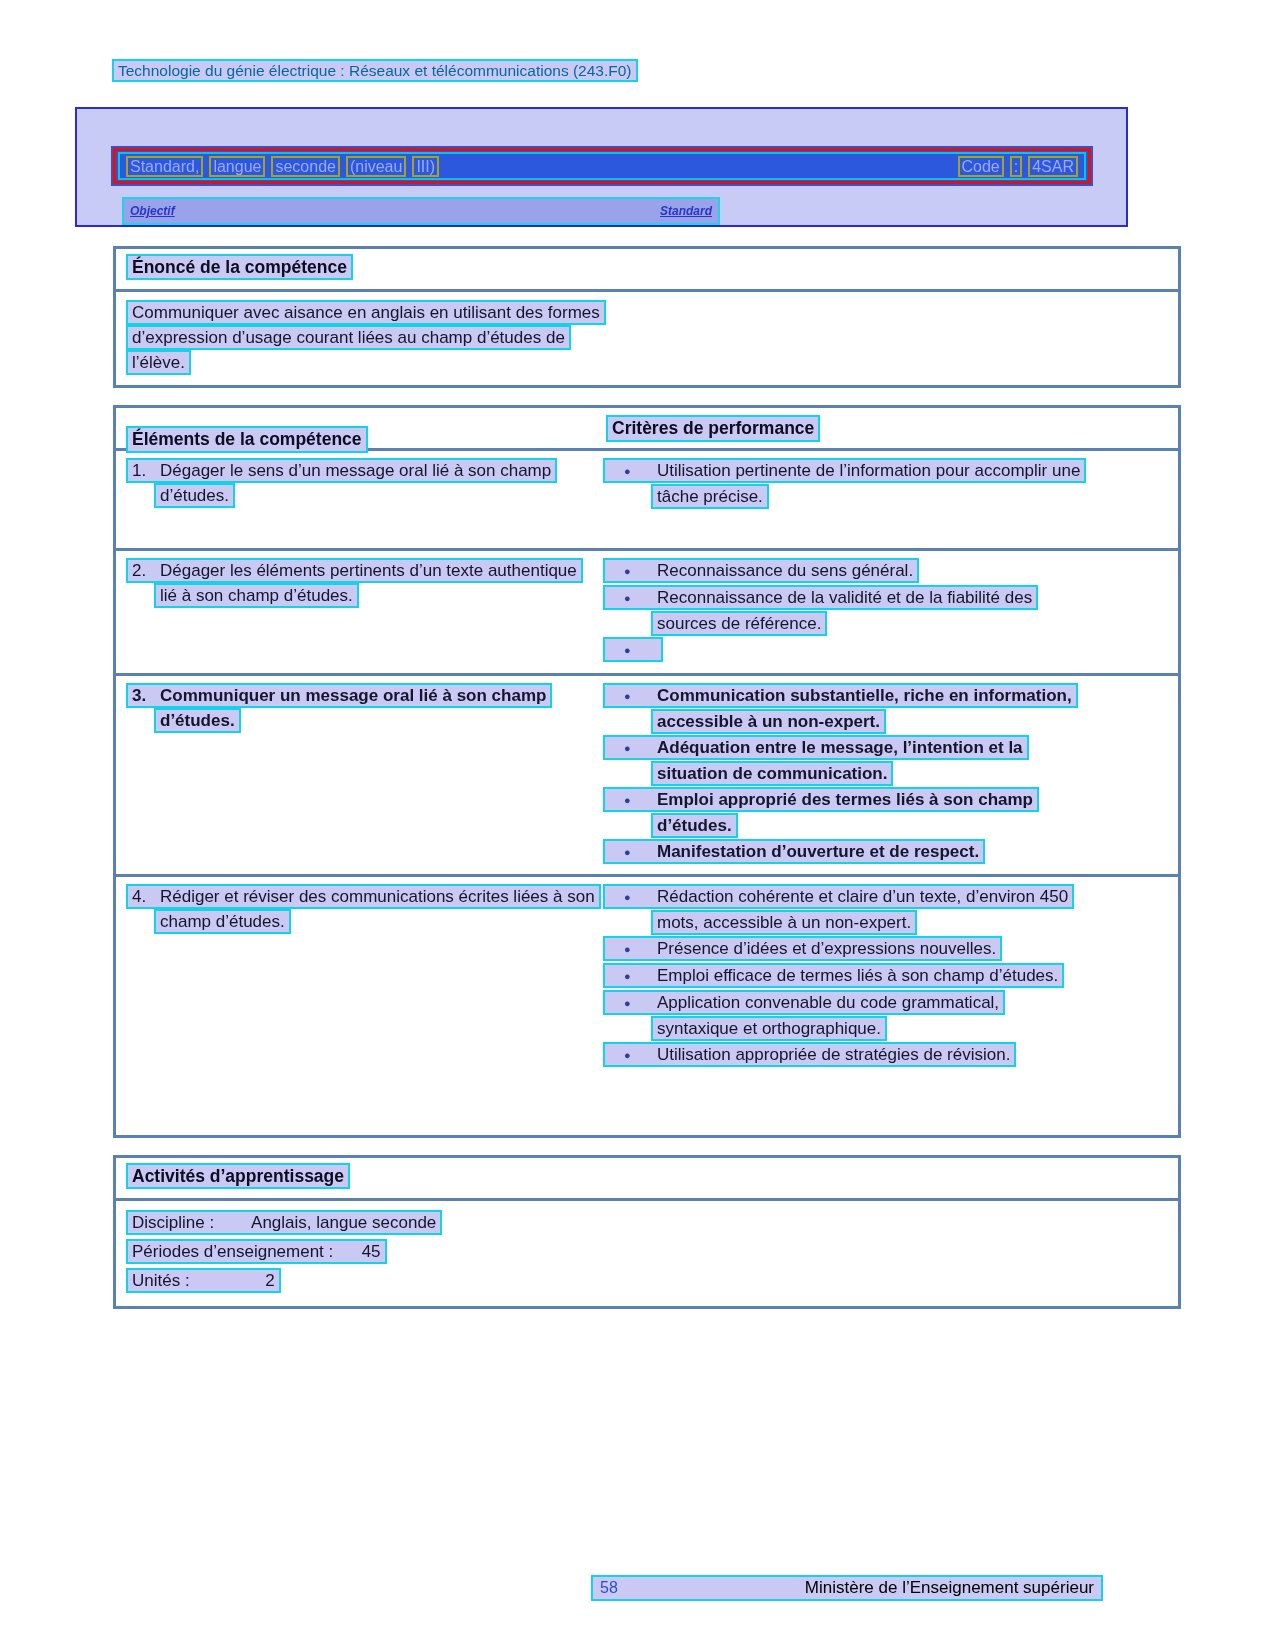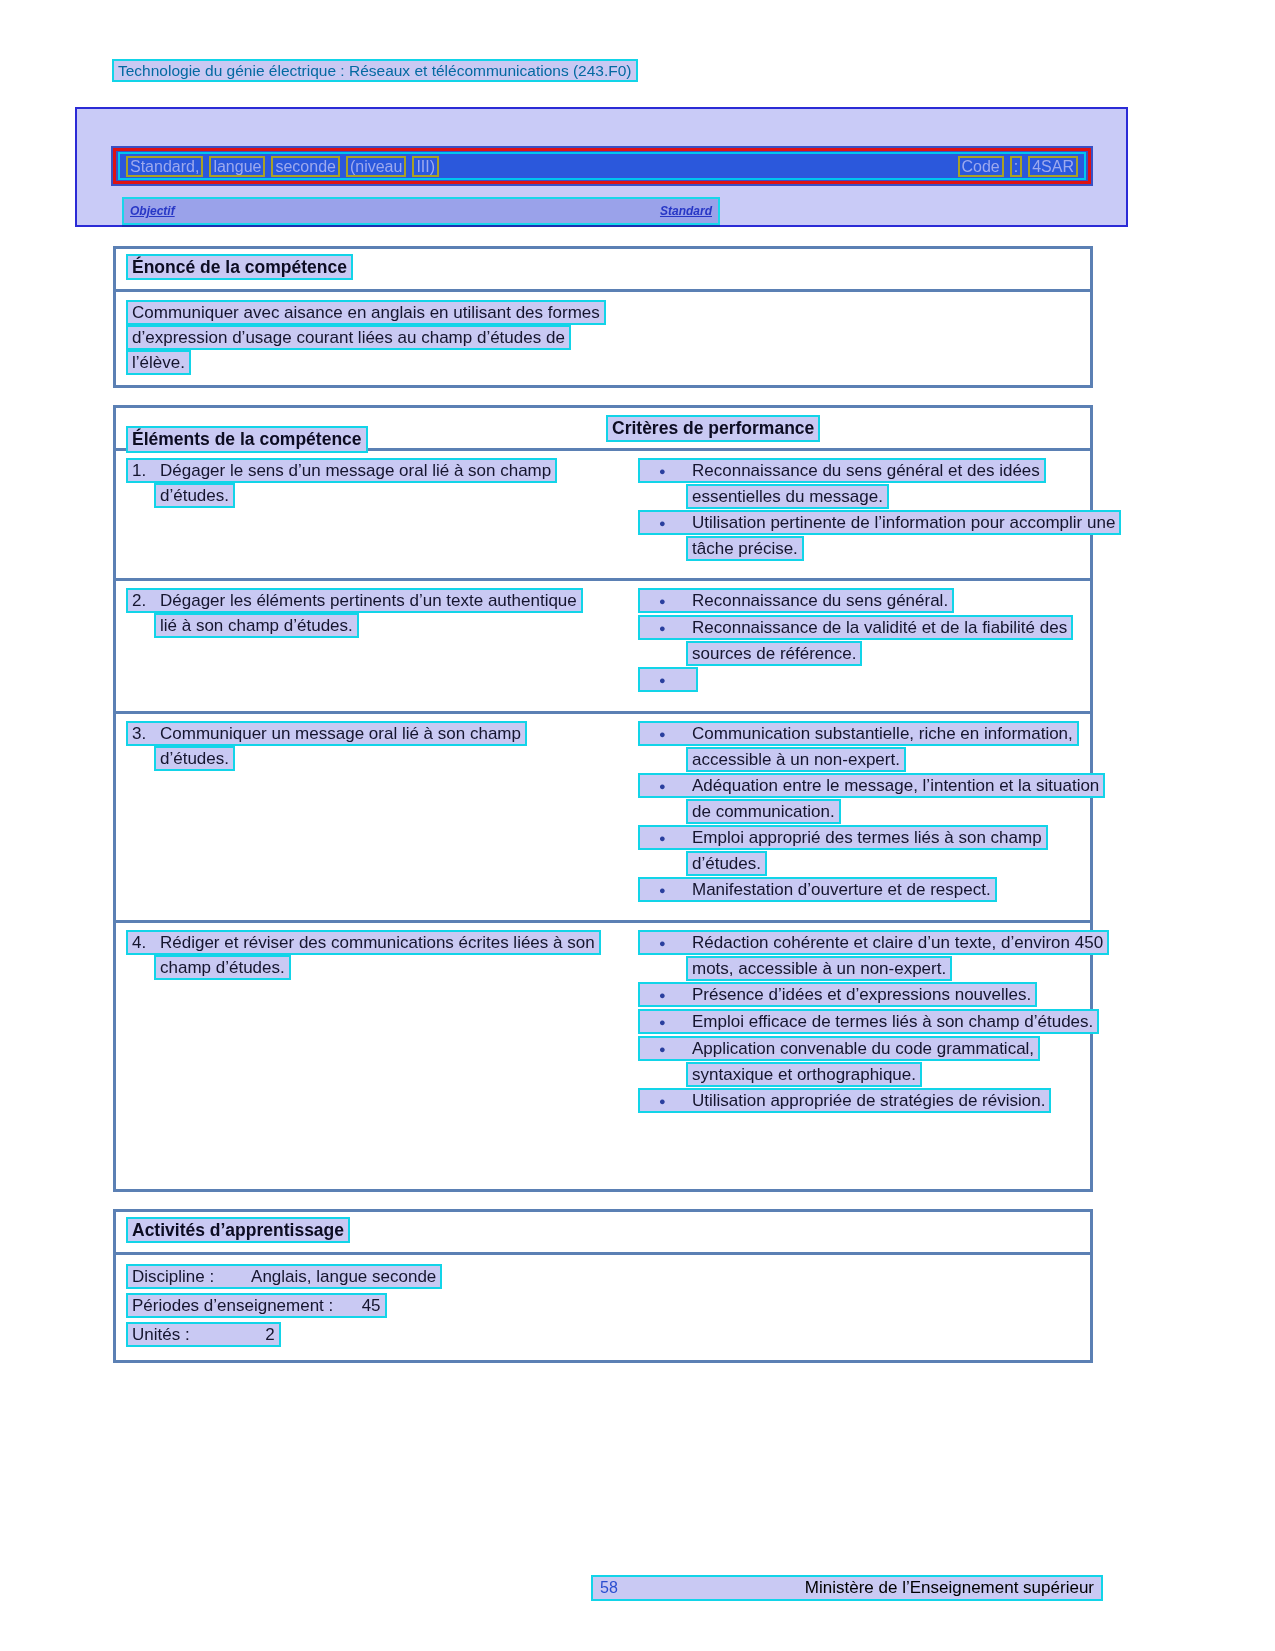--- a/index.html
+++ b/index.html
@@ -42,7 +42,7 @@
   .colh { font-size:12px; font-weight:bold; font-style:italic; color:#2737c6; text-decoration:underline; }
 
   
-  .flow { position:absolute; left:113px; top:246px; width:980px; }
+  .flow { position:absolute; left:113px; top:246px; width:1068px; }
   .box { border:3px solid #5b80b4; background:#ffffff; margin-bottom:17px; box-sizing:border-box; }
   .box-head { border-bottom:3px solid #5b80b4; padding:8px 0 7px 10px; position:relative; min-height:25px; }
   .head-text { font-weight:bold; font-size:17.5px; color:#0c0c22; }

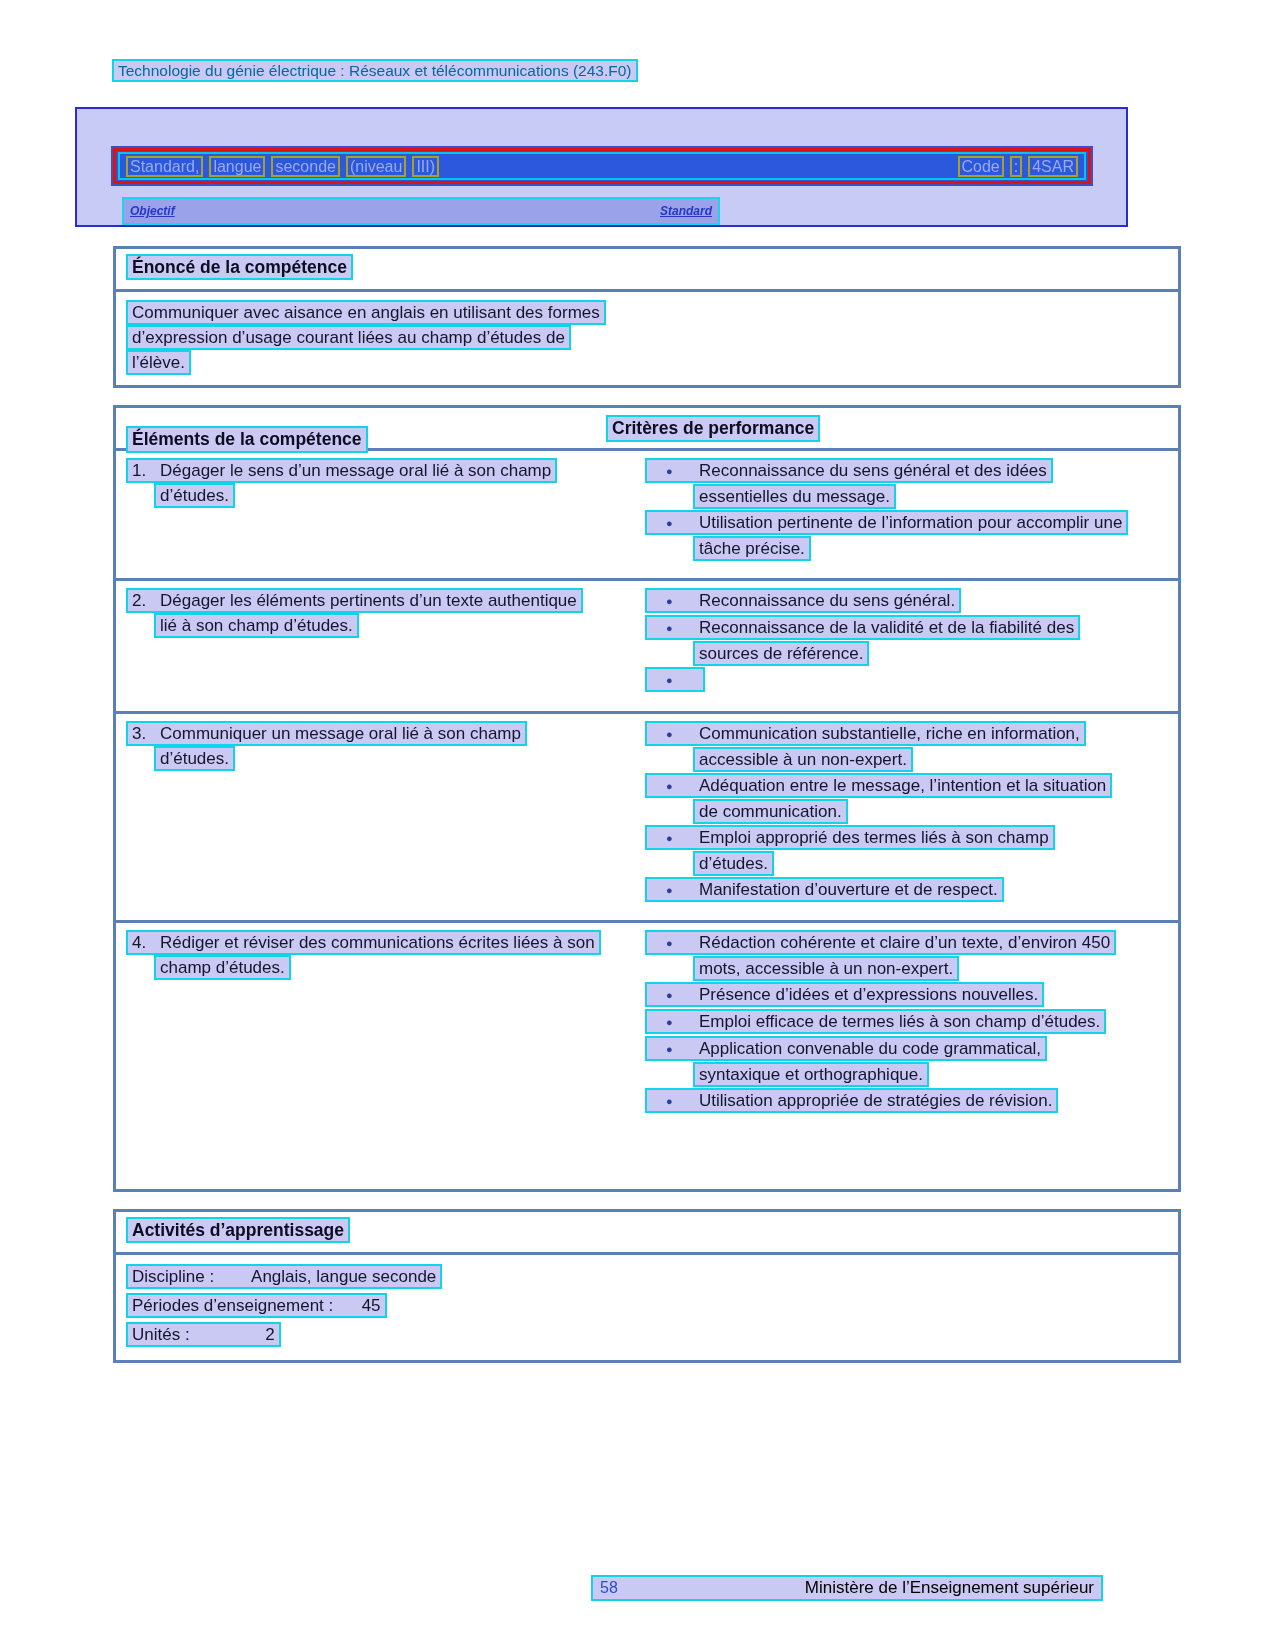--- a/index.html
+++ b/index.html
@@ -52,7 +52,7 @@
   .para { width:478px; line-height:25px; font-size:17px; }
 
   
-  .row { display:flex; border-bottom:3px solid #5b80b4; padding:7px 0 16px;gap:42px; }
+  .row { display:flex; border-bottom:3px solid #5b80b4; padding:7px 0 8px; }
   .row:last-child { border-bottom:none; }
   #table-rows .row:nth-child(1){ min-height:82px; }
   #table-rows .row:nth-child(2){ min-height:107px; }

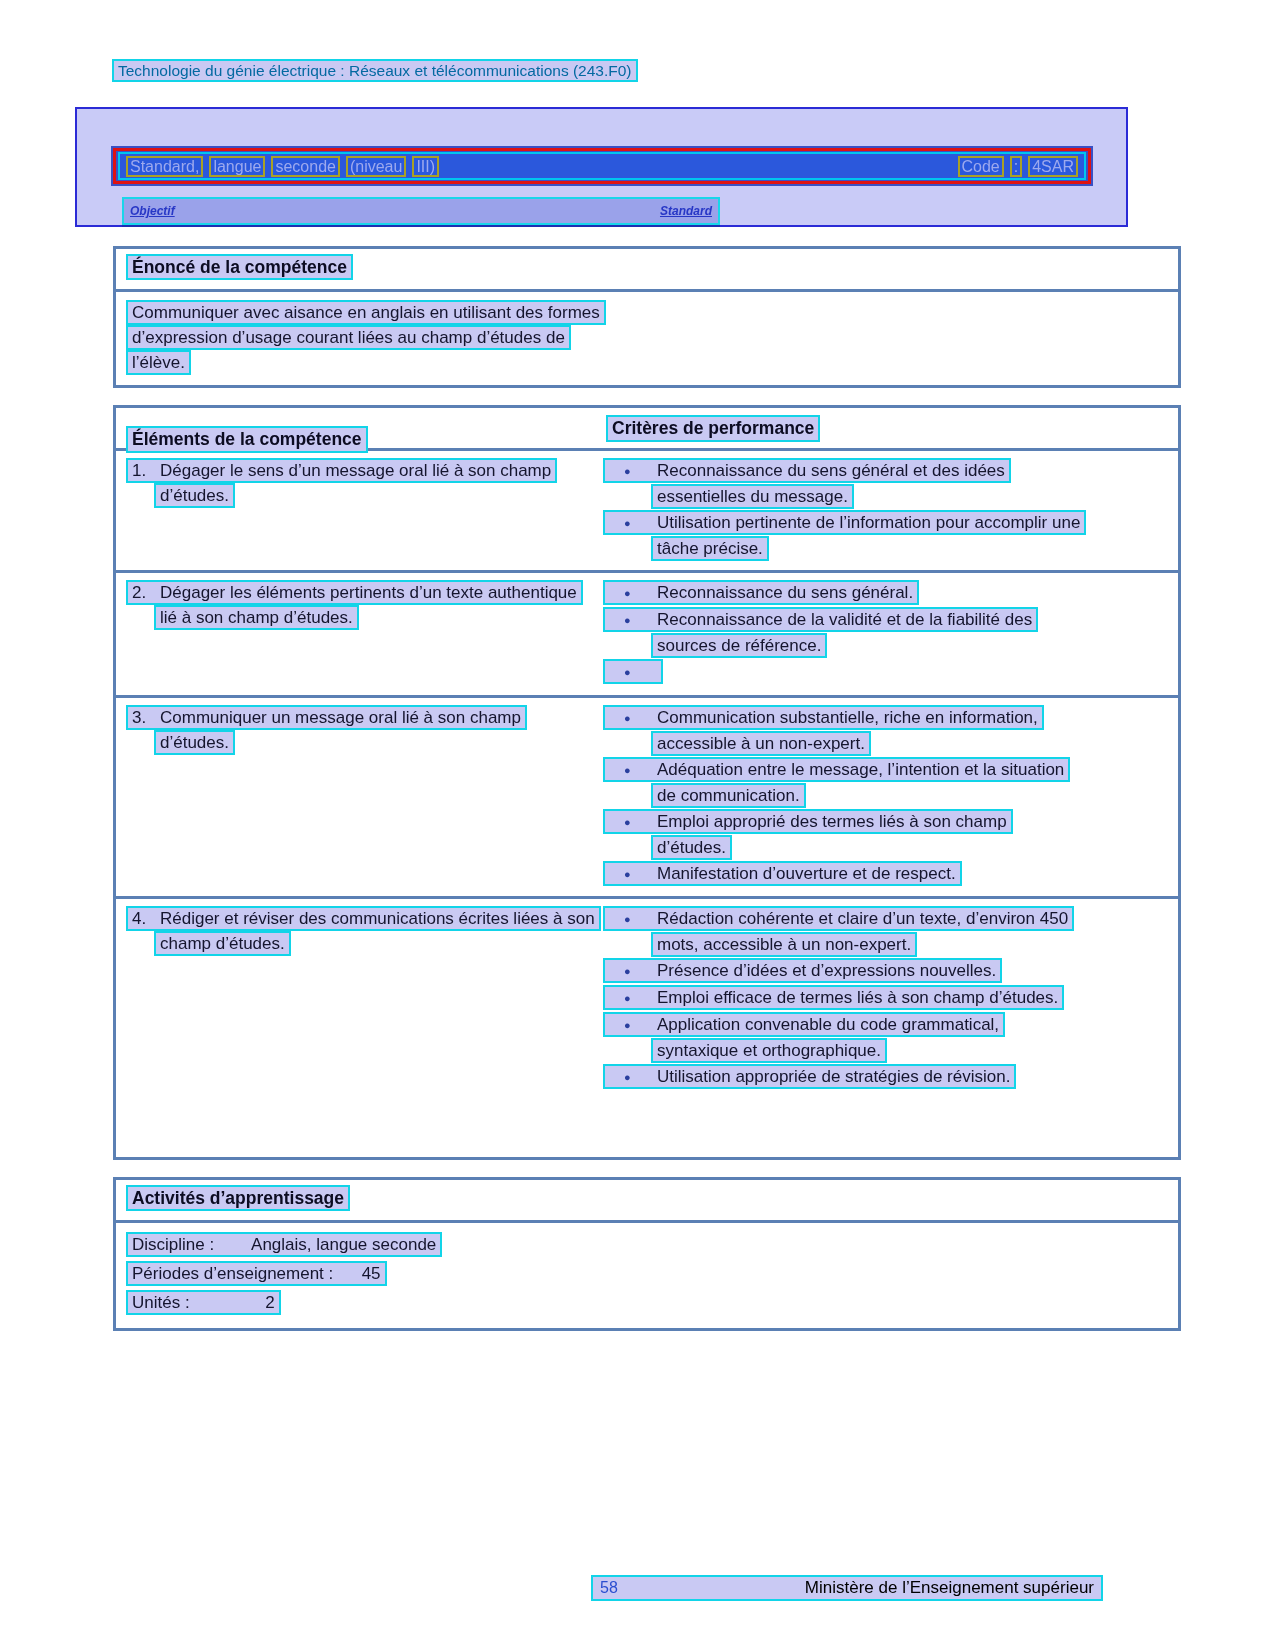--- a/index.html
+++ b/index.html
@@ -134,7 +134,6 @@
               <span class="el-wrap"><span class="hl clone"><span class="num">1.</span><span>Dégager le sens d’un message oral lié à son champ d’études.</span></span></span>
             </div>
             <div class="cell-cr">
-              <div class="crit"><span class="hl clone"><span class="blt"></span><span>Reconnaissance du sens général et des idées essentielles du message.</span></span></div>
               <div class="crit"><span class="hl clone"><span class="blt"></span><span>Utilisation pertinente de l’information pour accomplir une tâche précise.</span></span></div>
             </div>
           </div>

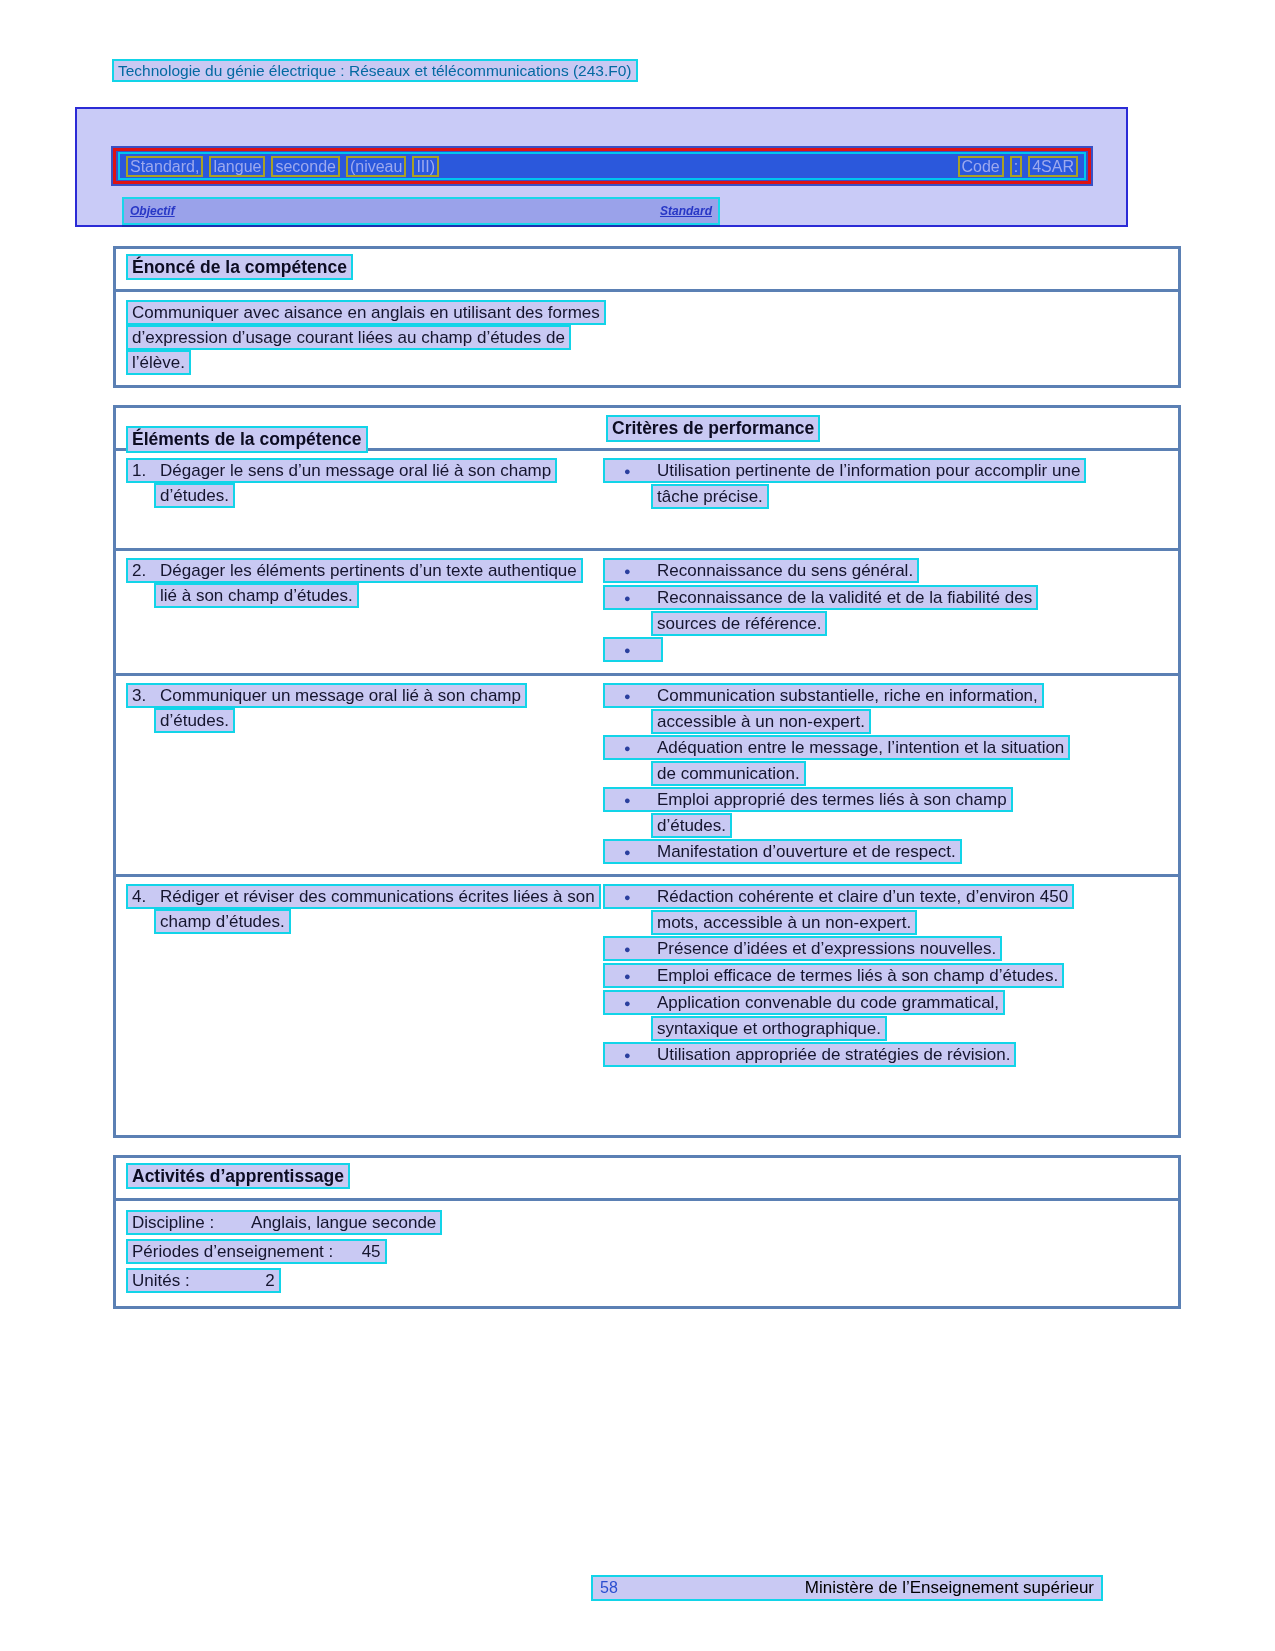--- a/index.html
+++ b/index.html
@@ -56,7 +56,7 @@
   .row:last-child { border-bottom:none; }
   #table-rows .row:nth-child(1){ min-height:82px; }
   #table-rows .row:nth-child(2){ min-height:107px; }
-  #table-rows .row:nth-child(3){ min-height:153px; }
+  #table-rows .row:nth-child(3){ min-height:153px;font-weight:bold; }
   #table-rows .row:nth-child(4){ min-height:243px; }
   .cell-el { width:487px; box-sizing:border-box; padding-left:10px; }
   .el-wrap { display:block; padding-left:28px; text-indent:-28px; line-height:25px; font-size:17px; width:470px; box-sizing:border-box; }

